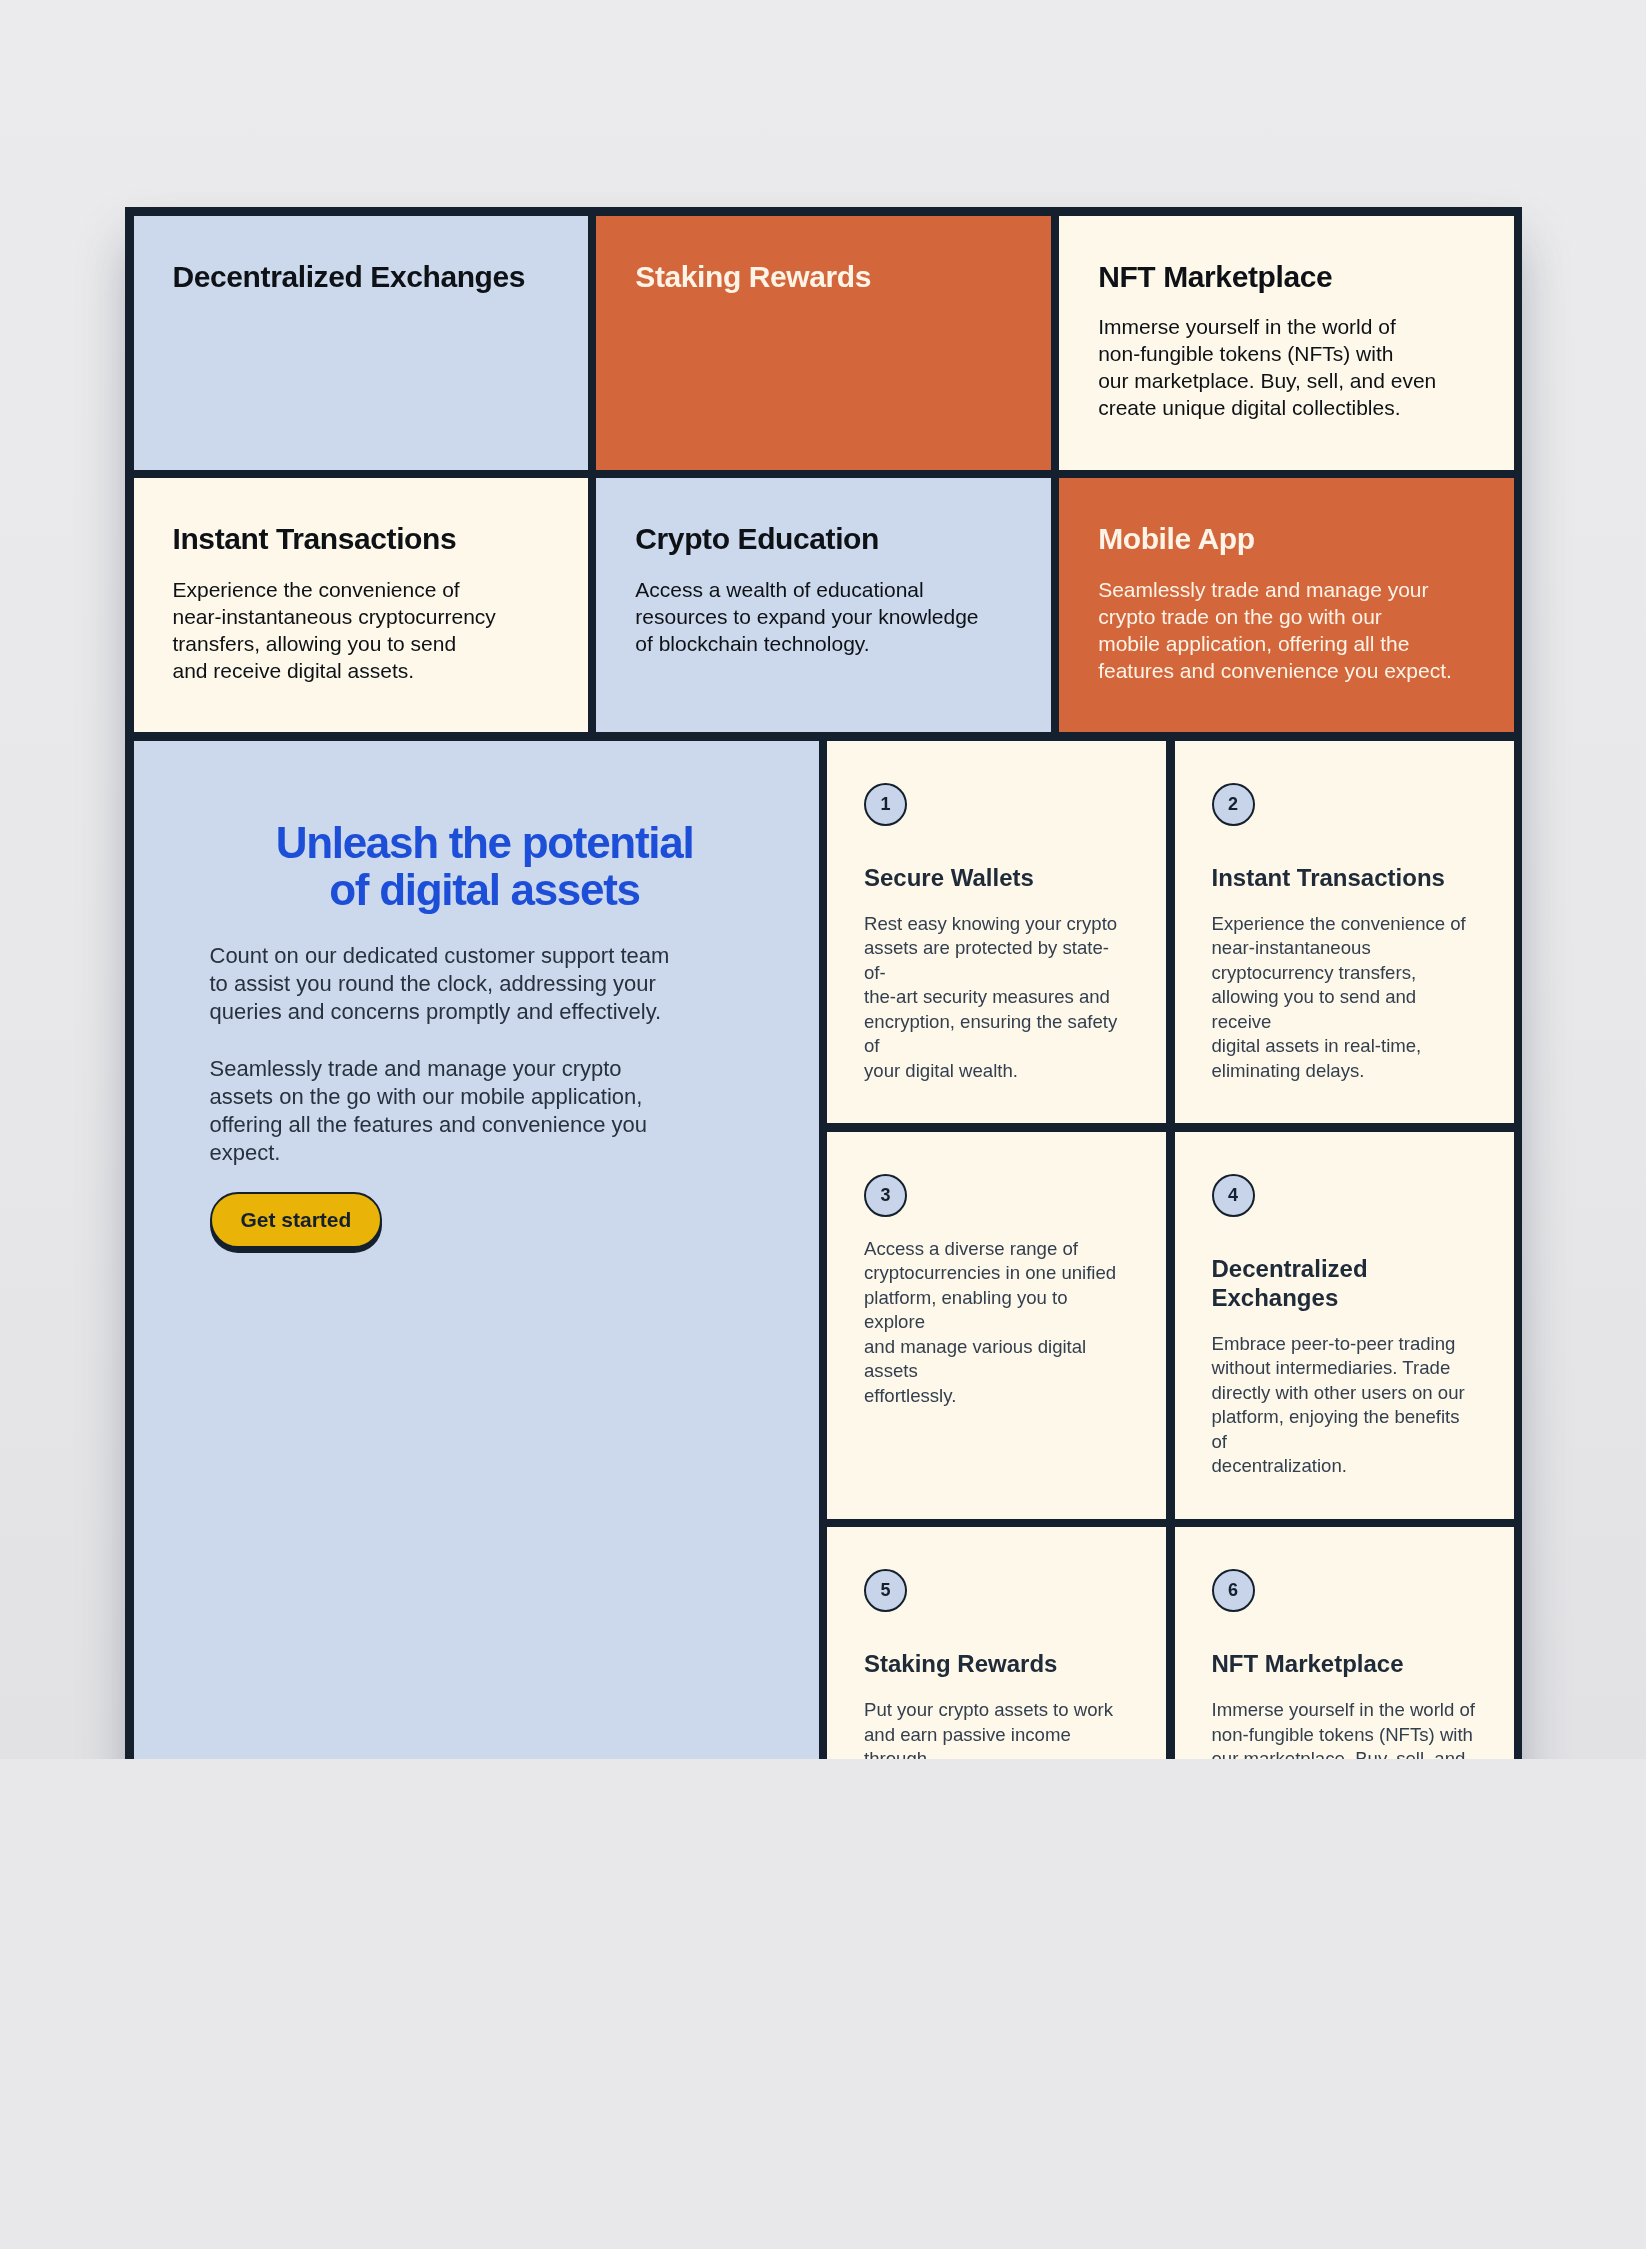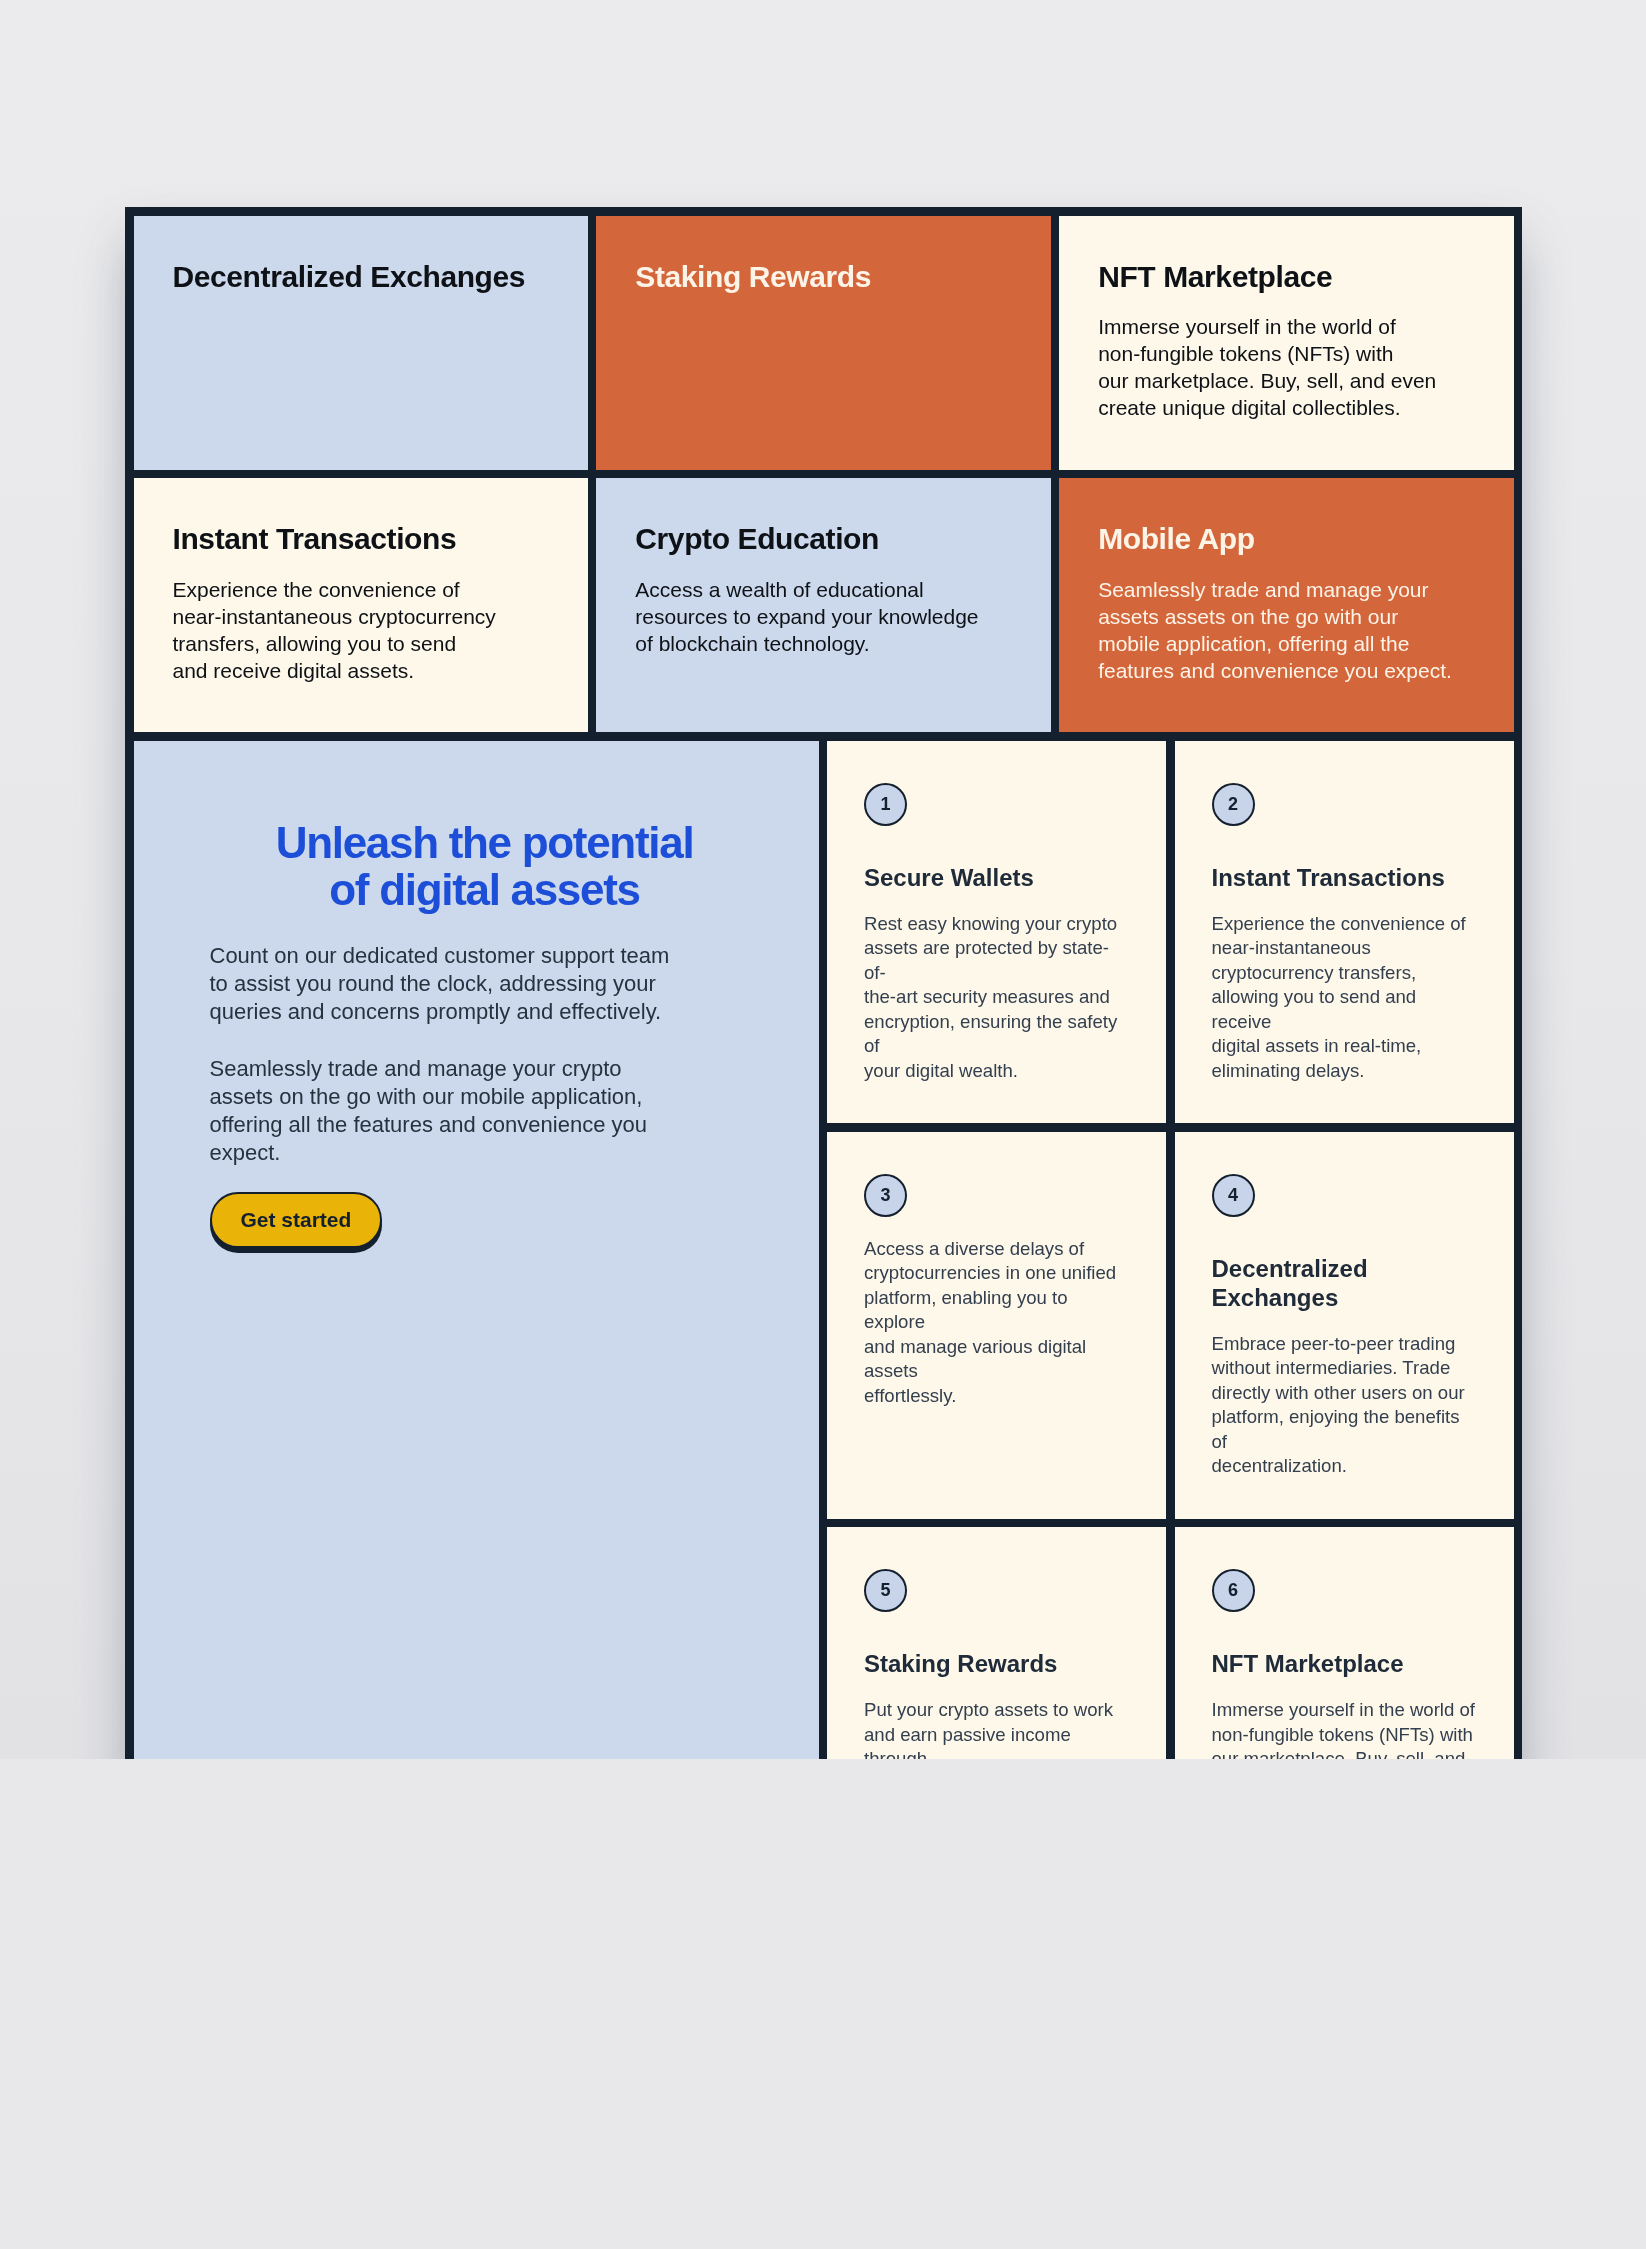--- a/index.html
+++ b/index.html
@@ -126,7 +126,7 @@
       <div class="card orange">
         <h3>Mobile App</h3>
         <p>Seamlessly trade and manage your
-assets assets on the go with our
+crypto trade on the go with our
 mobile application, offering all the
 features and convenience you expect.</p>
       </div>

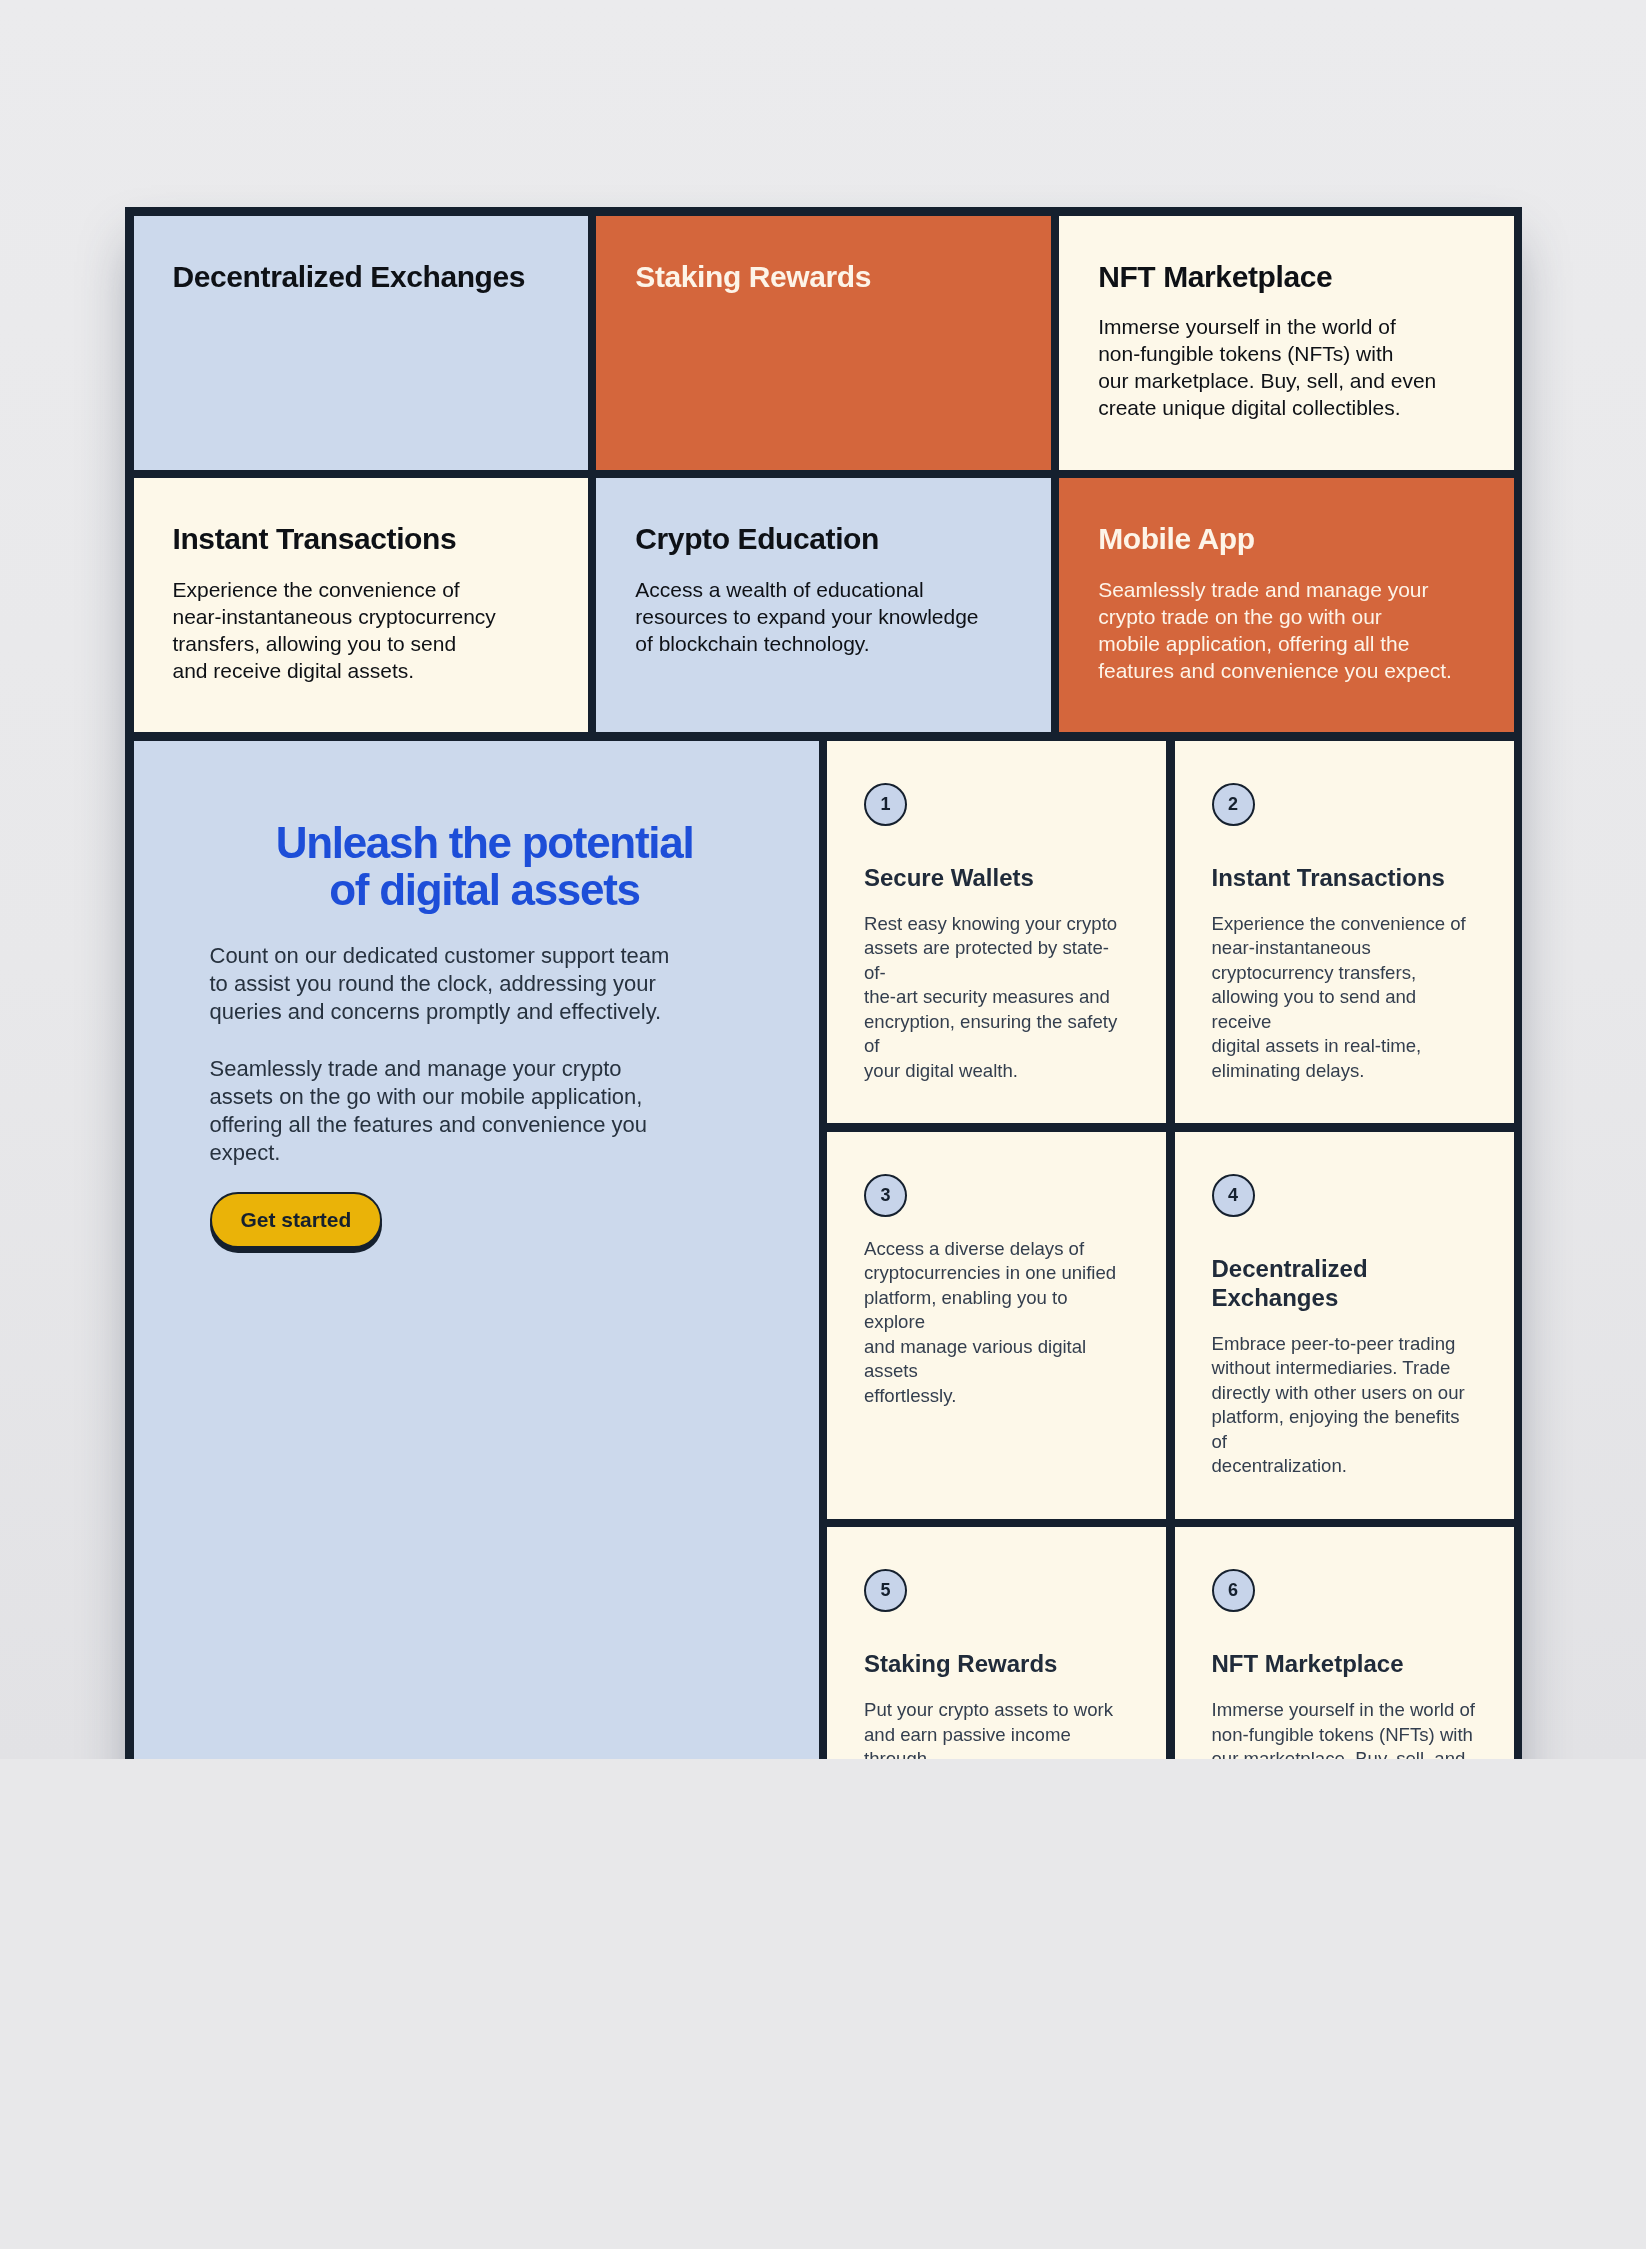--- a/index.html
+++ b/index.html
@@ -174,7 +174,7 @@
         <div class="badge">
             <span>3</span>
           </div>
-        <p>Access a diverse delays of
+        <p>Access a diverse range of
 cryptocurrencies in one unified
 platform, enabling you to explore
 and manage various digital assets

